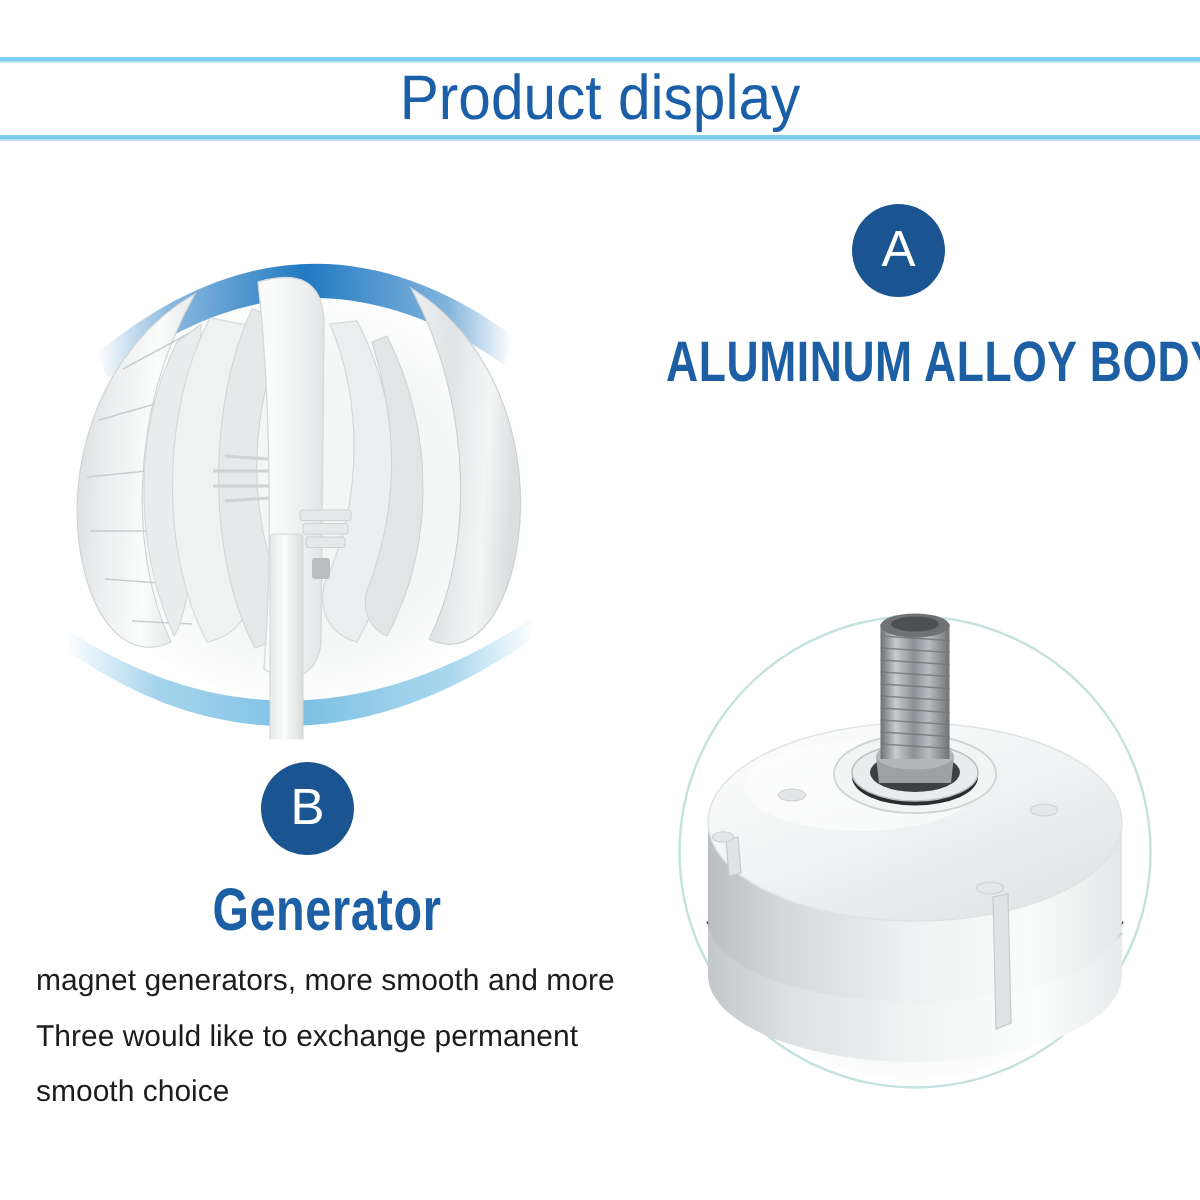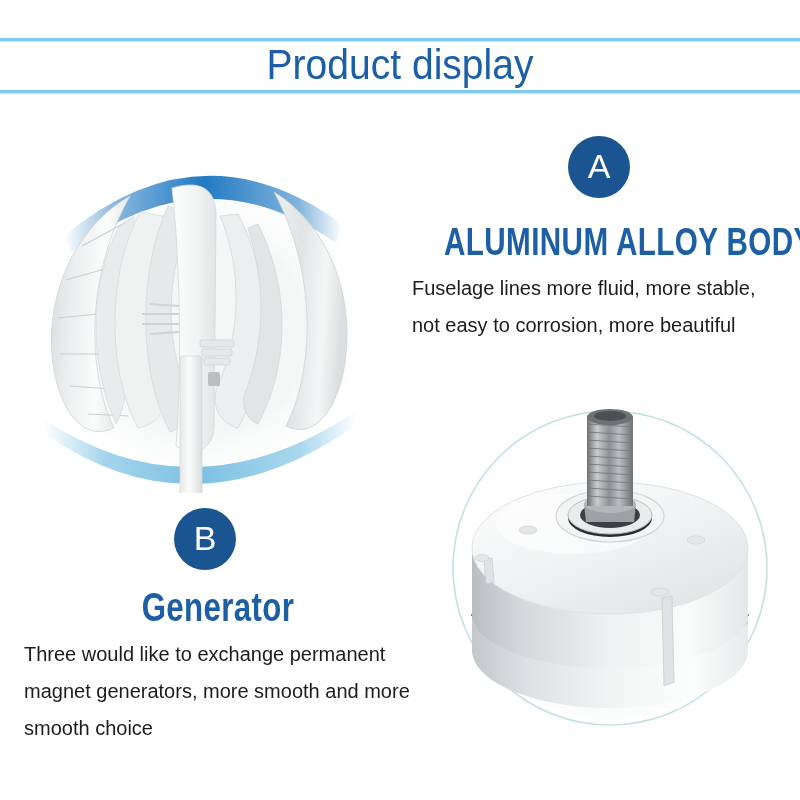--- a/index.html
+++ b/index.html
@@ -256,10 +256,6 @@
 <div class="feature-a-text">
   <div class="badge">A</div>
   <div class="feature-heading feature-a-heading">ALUMINUM ALLOY BODY</div>
-  <div class="feature-body feature-a-body">
-    <div>Fuselage lines more fluid, more stable,</div>
-    <div>not easy to corrosion, more beautiful</div>
-  </div>
 </div>
 
 <div class="feature-b-text">

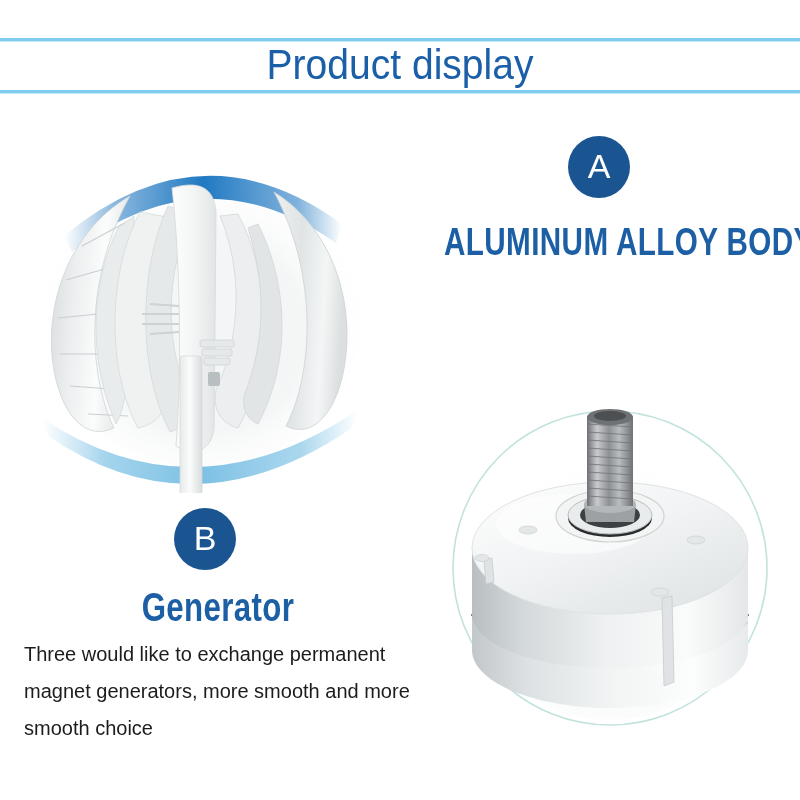--- a/index.html
+++ b/index.html
@@ -262,8 +262,8 @@
   <div class="badge">B</div>
   <div class="feature-heading feature-b-heading">Generator</div>
   <div class="feature-body feature-b-body">
+    <div>magnet generators, more smooth and more</div>
     <div>Three would like to exchange permanent</div>
-    <div>magnet generators, more smooth and more</div>
     <div>smooth choice</div>
   </div>
 </div>

